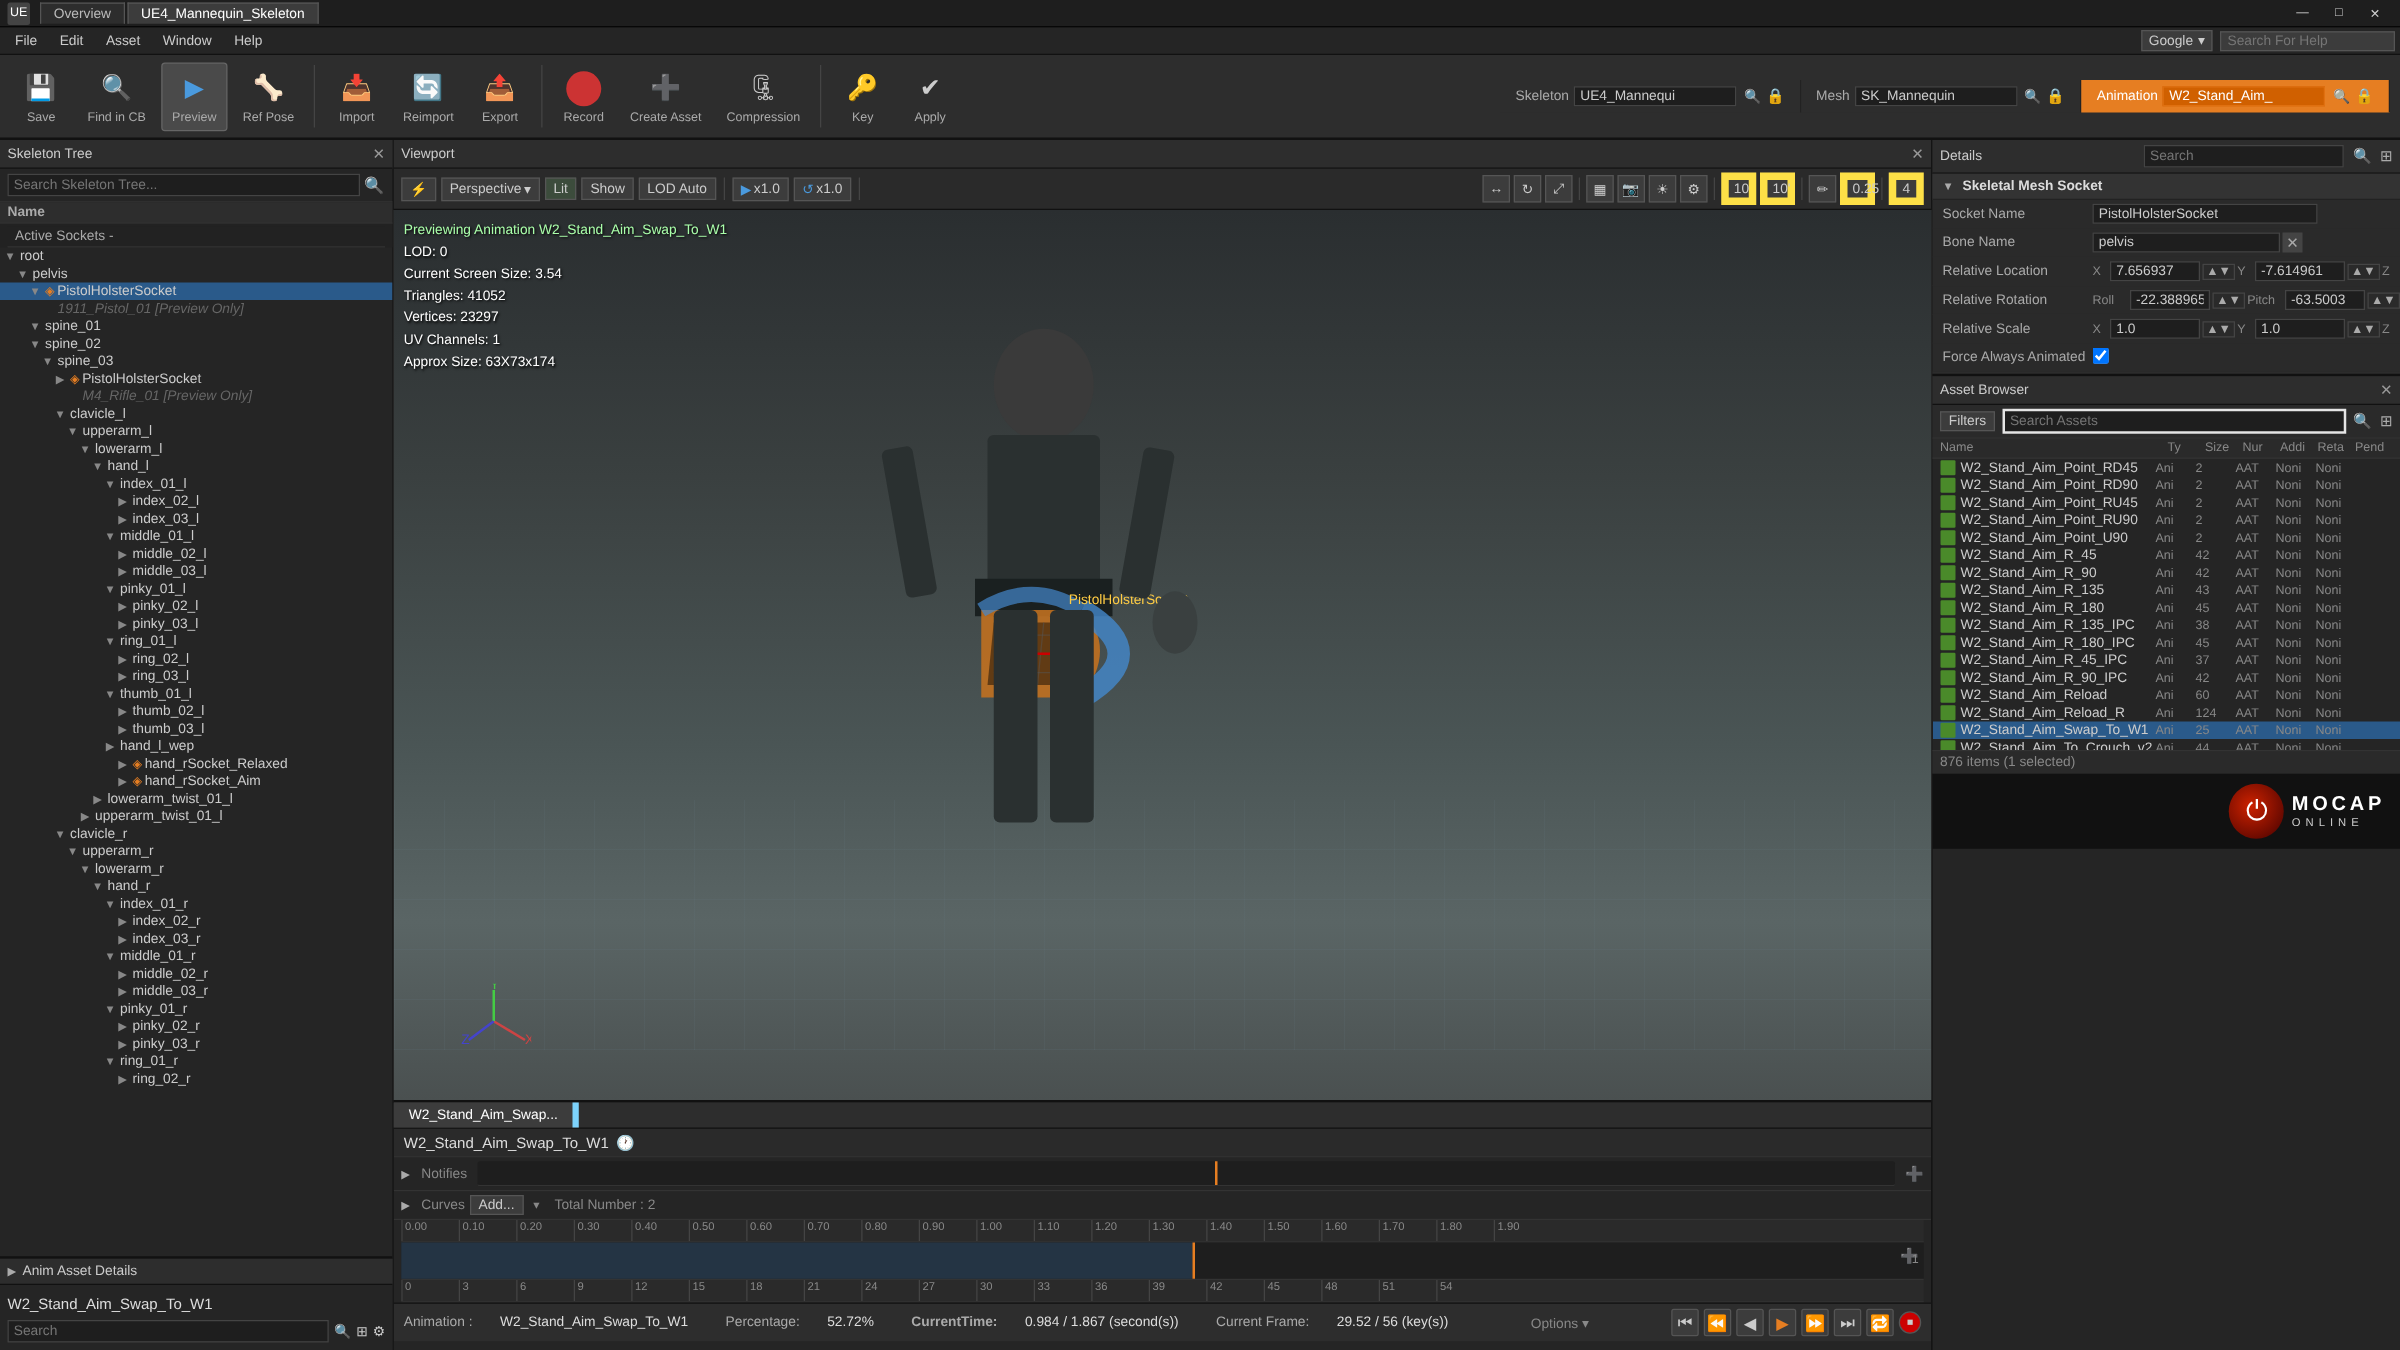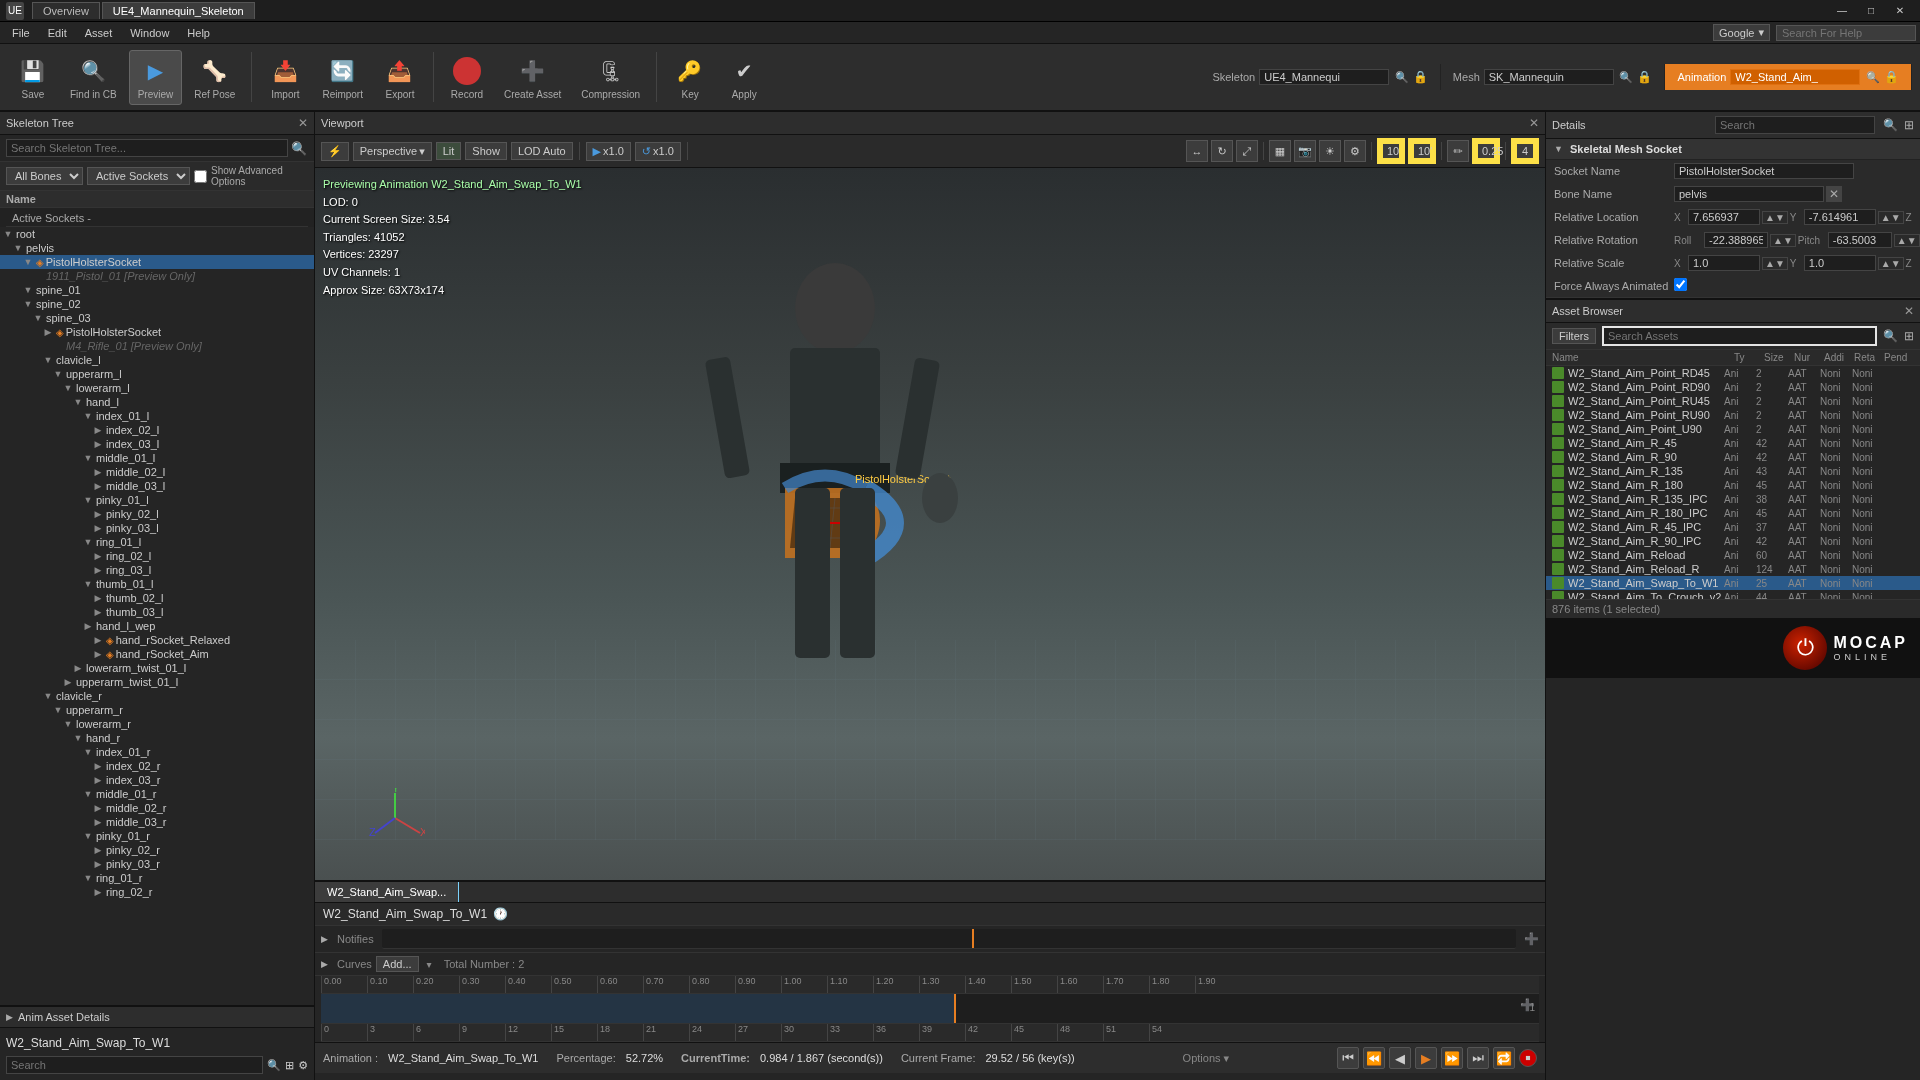--- a/index.html
+++ b/index.html
@@ -303,16 +303,6 @@
       <input class="search-input" placeholder="Search Skeleton Tree..." style="">
       <span class="search-btn">🔍</span>
     </div>
-    <div class="filter-row">
-      <select class="filter-dropdown">
-        <option>All Bones</option>
-      </select>
-      <select class="filter-dropdown">
-        <option>Active Sockets</option>
-      </select>
-      <input type="checkbox" class="filter-checkbox" style="">
-      <span class="filter-label">Show Advanced Options</span>
-    </div>
     <div class="col-header">Name</div>
     <div class="active-sockets-section">
       <div class="active-sockets-row">

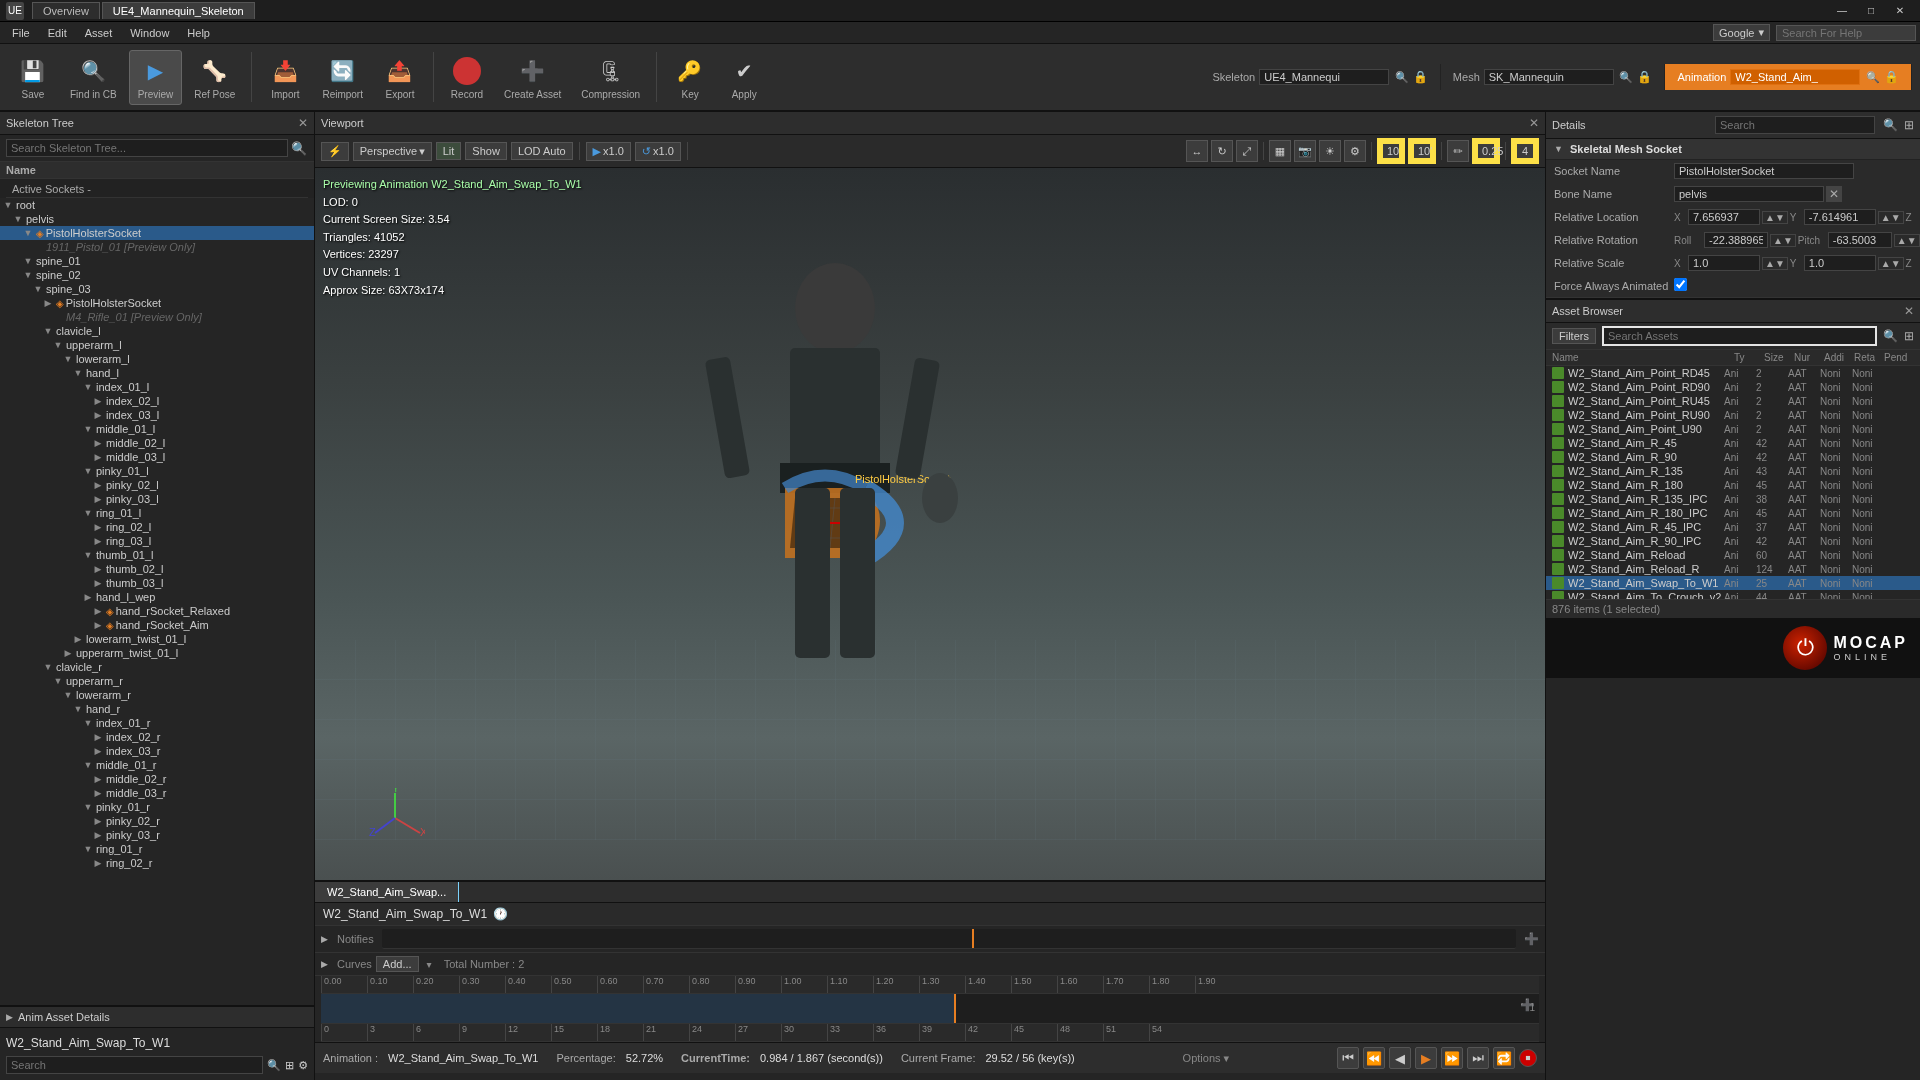--- a/index.html
+++ b/index.html
@@ -83,7 +83,7 @@
     
     #anim-panel { height: 200px; background: #252525; border-top: 2px solid #111; display: flex; flex-direction: column; }
     #anim-tabs { display: flex; background: #2d2d2d; border-bottom: 1px solid #111; }
-    .anim-tab { padding: 4px 12px; cursor: pointer; font-size: 11px; color: #aaa; border-right: 1px solid #7dd3fc; }
+    .anim-tab { padding: 4px 12px; cursor: pointer; font-size: 11px; color: #aaa; border-right: 5px solid #7dd3fc; }
     .anim-tab.active { background: #3c3c3c; color: #fff; }
     #anim-track-area { flex: 1; display: flex; flex-direction: column; overflow: hidden; }
     .anim-title-row { display: flex; align-items: center; padding: 4px 8px; background: #2a2a2a; border-bottom: 1px solid #333; gap: 6px; }

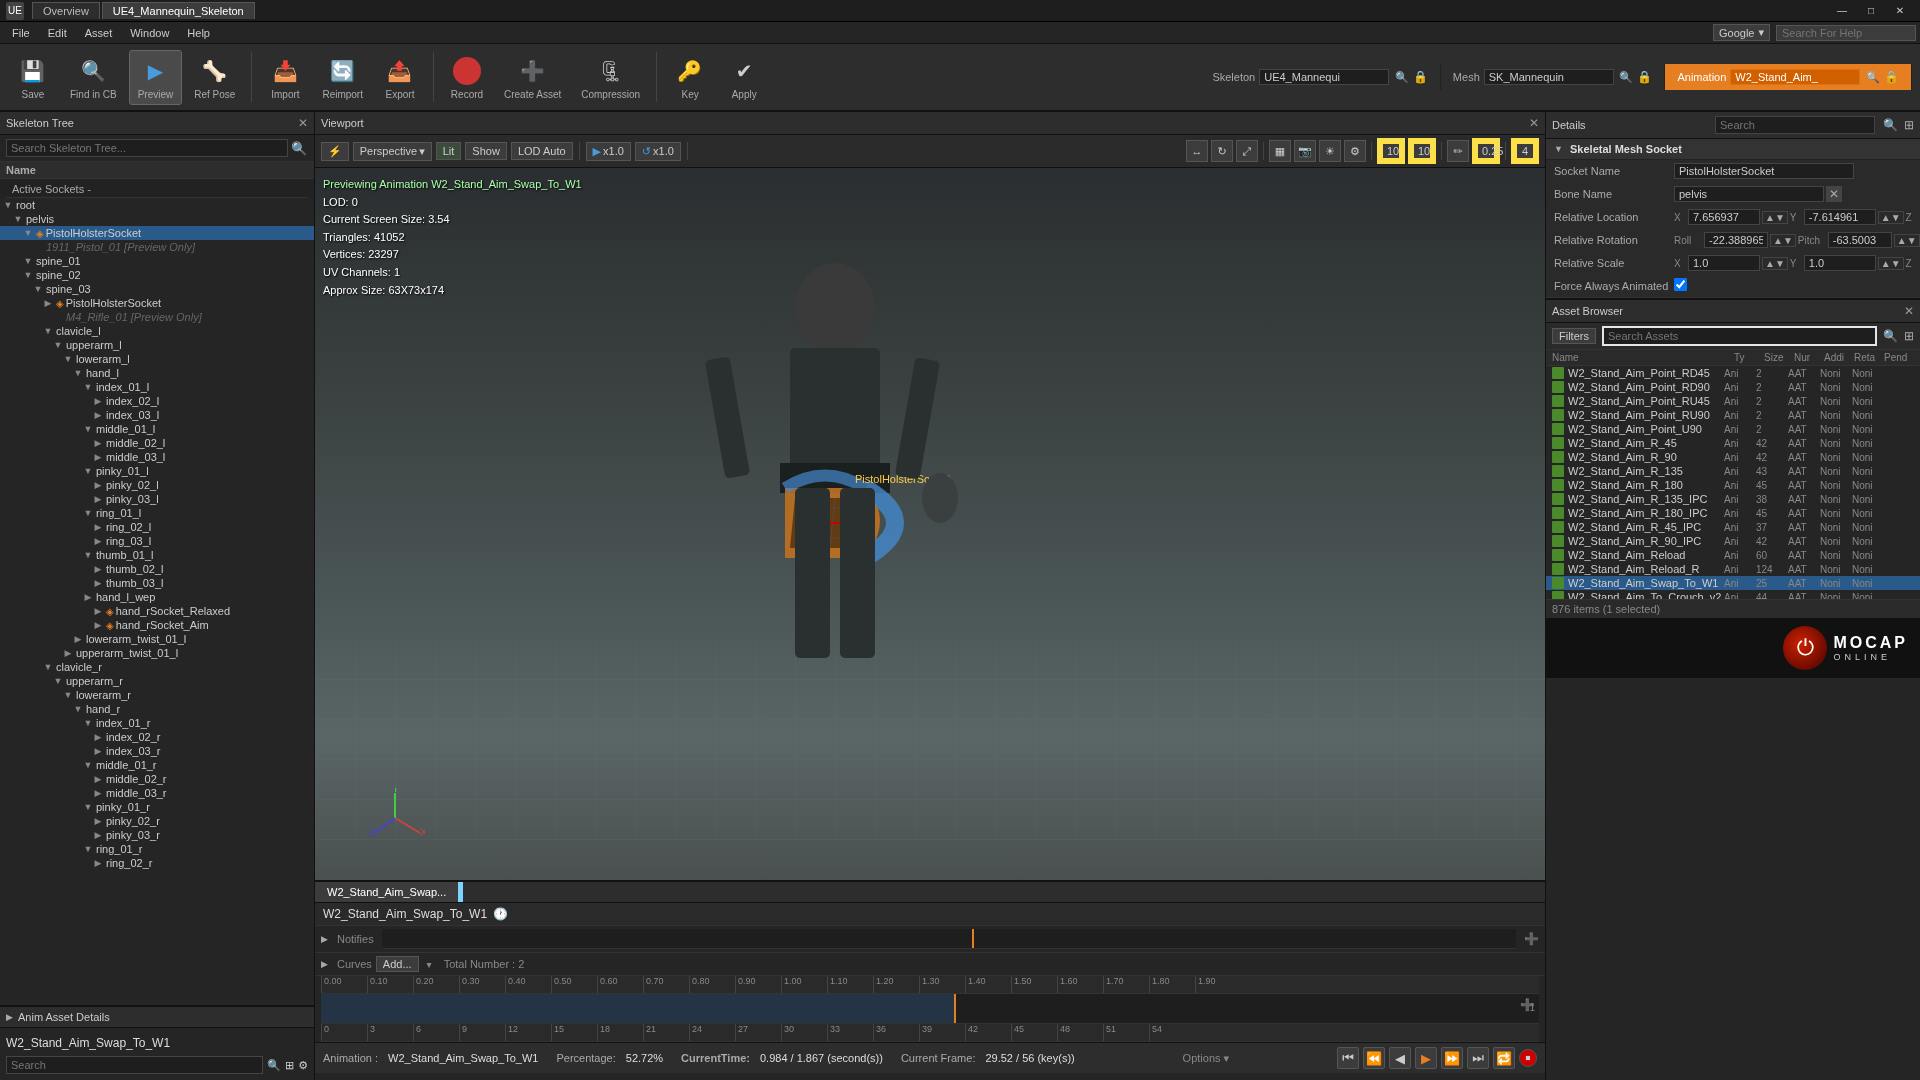--- a/index.html
+++ b/index.html
@@ -101,7 +101,7 @@
     .anim-ruler { display: flex; background: #2a2a2a; height: 18px; margin: 0 6px; border-bottom: 1px solid #333; overflow: hidden; }
     .ruler-mark { font-size: 9px; color: #888; padding: 0 2px; border-left: 1px solid #444; min-width: 46px; }
 
-    #playback-row { display: flex; align-items: center; background: #2d2d2d; padding: 4px 8px; border-top: 1px solid #111; gap: 6px; font-size: 11px; color: #aaa; }
+    #playback-row { display: flex; align-items: center; background: #2d2d2d; padding: 4px 8px; border-top: 1px solid #111; gap: 18px; font-size: 11px; color: #aaa; }
     .playback-controls { display: flex; align-items: center; gap: 4px; margin-left: auto; }
     .play-btn { width: 22px; height: 22px; display: flex; align-items: center; justify-content: center; cursor: pointer; background: #3c3c3c; border: 1px solid #555; color: #ccc; border-radius: 2px; font-size: 13px; }
     .play-btn.active-play { color: #e67e22; }

